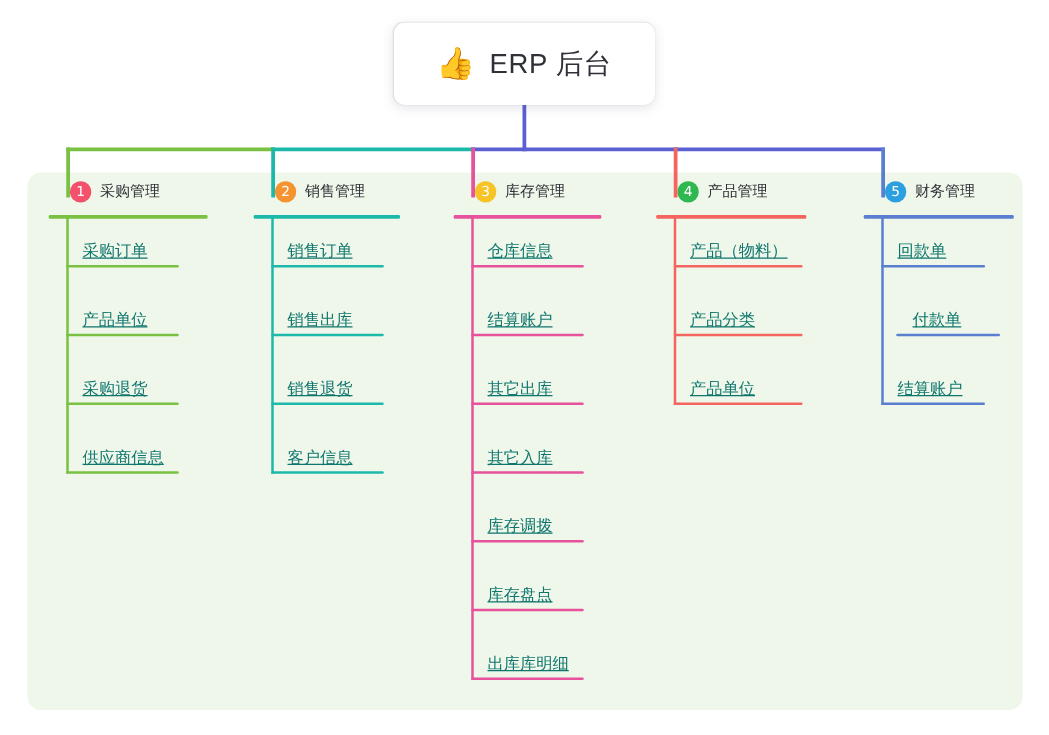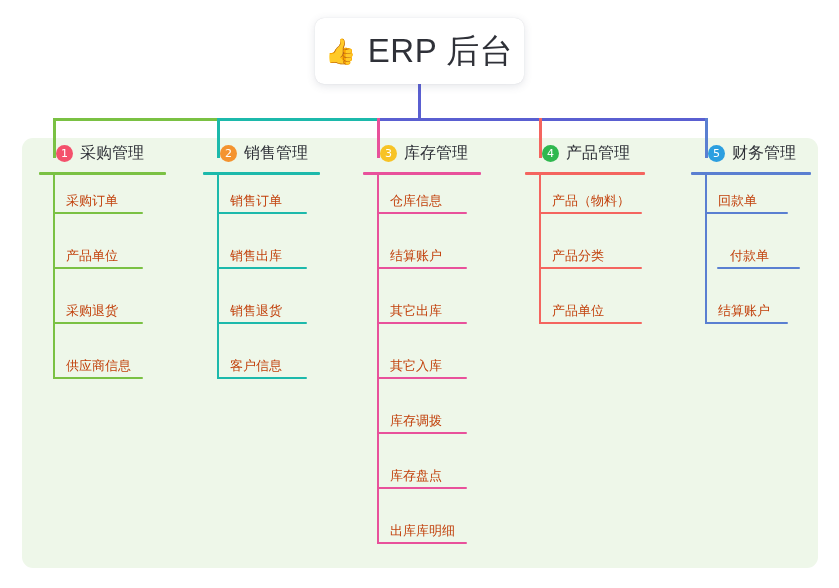--- a/index.html
+++ b/index.html
@@ -43,7 +43,7 @@
     display: inline-block;
   }
   .title-text {
-    font-size: 33px;
+    font-size: 22px;
     color: #2f3138;
     letter-spacing: 0.5px;
     white-space: nowrap;

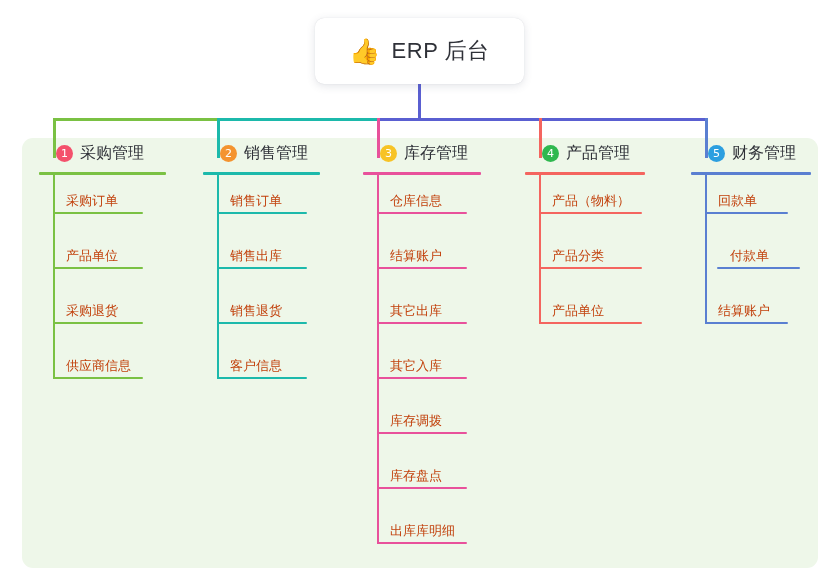--- a/index.html
+++ b/index.html
@@ -100,7 +100,7 @@
     font-family: "DejaVu Sans", sans-serif;
   }
   .col-title {
-    font-size: 16px;
+    font-size: 12px;
     color: #2f3138;
     white-space: nowrap;
   }

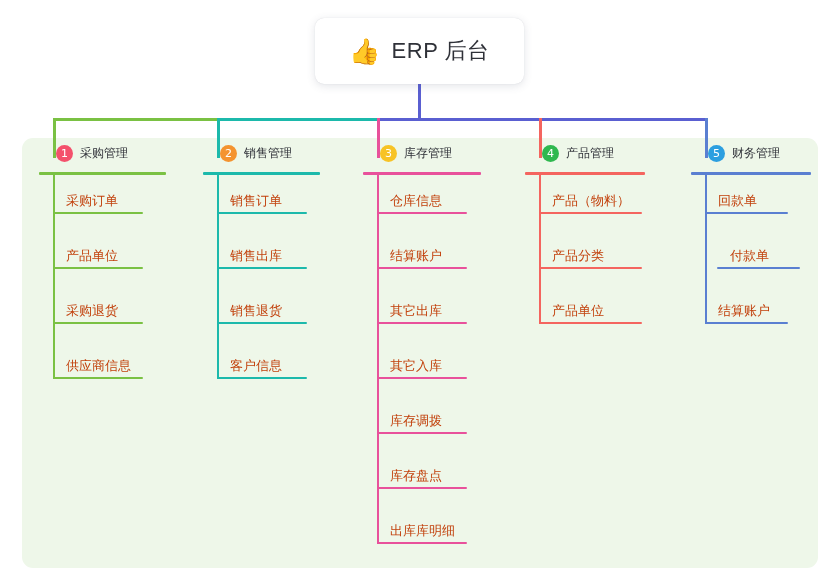--- a/index.html
+++ b/index.html
@@ -123,8 +123,9 @@
     left: 13px;
     bottom: 4px;
     font-size: 13px;
-    color: #c2410c;
+    color: #0f766e;
     white-space: nowrap;
+    text-decoration: underline;
   }
   .item-rule {
     position: absolute;

